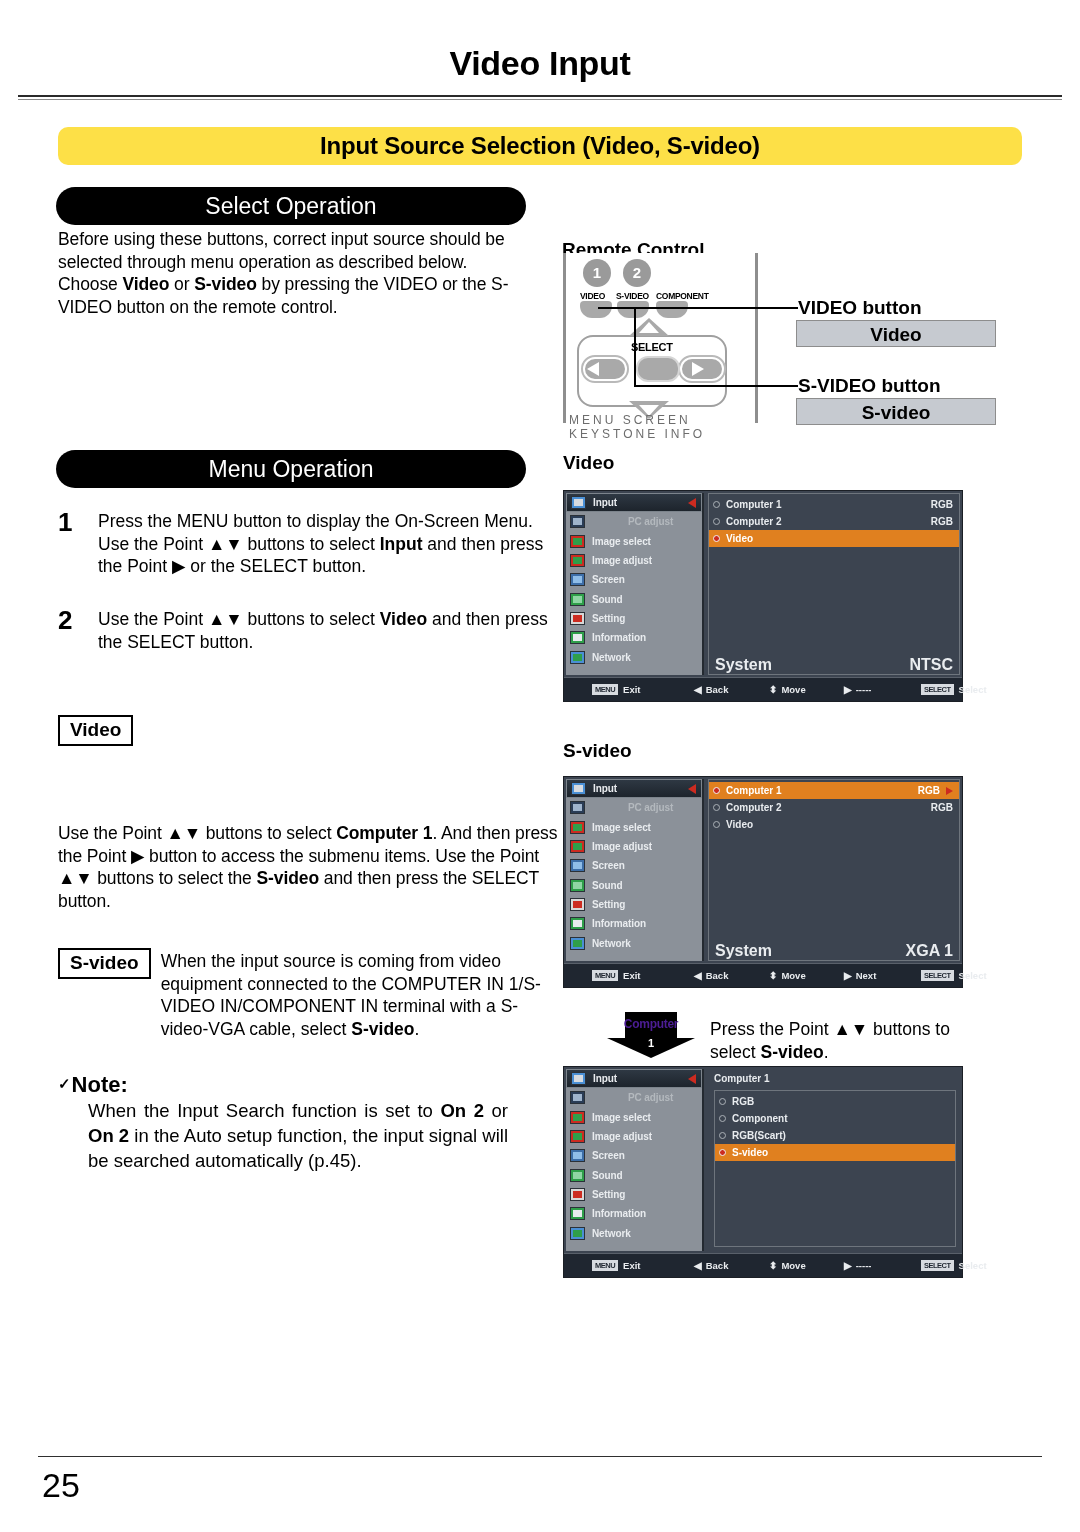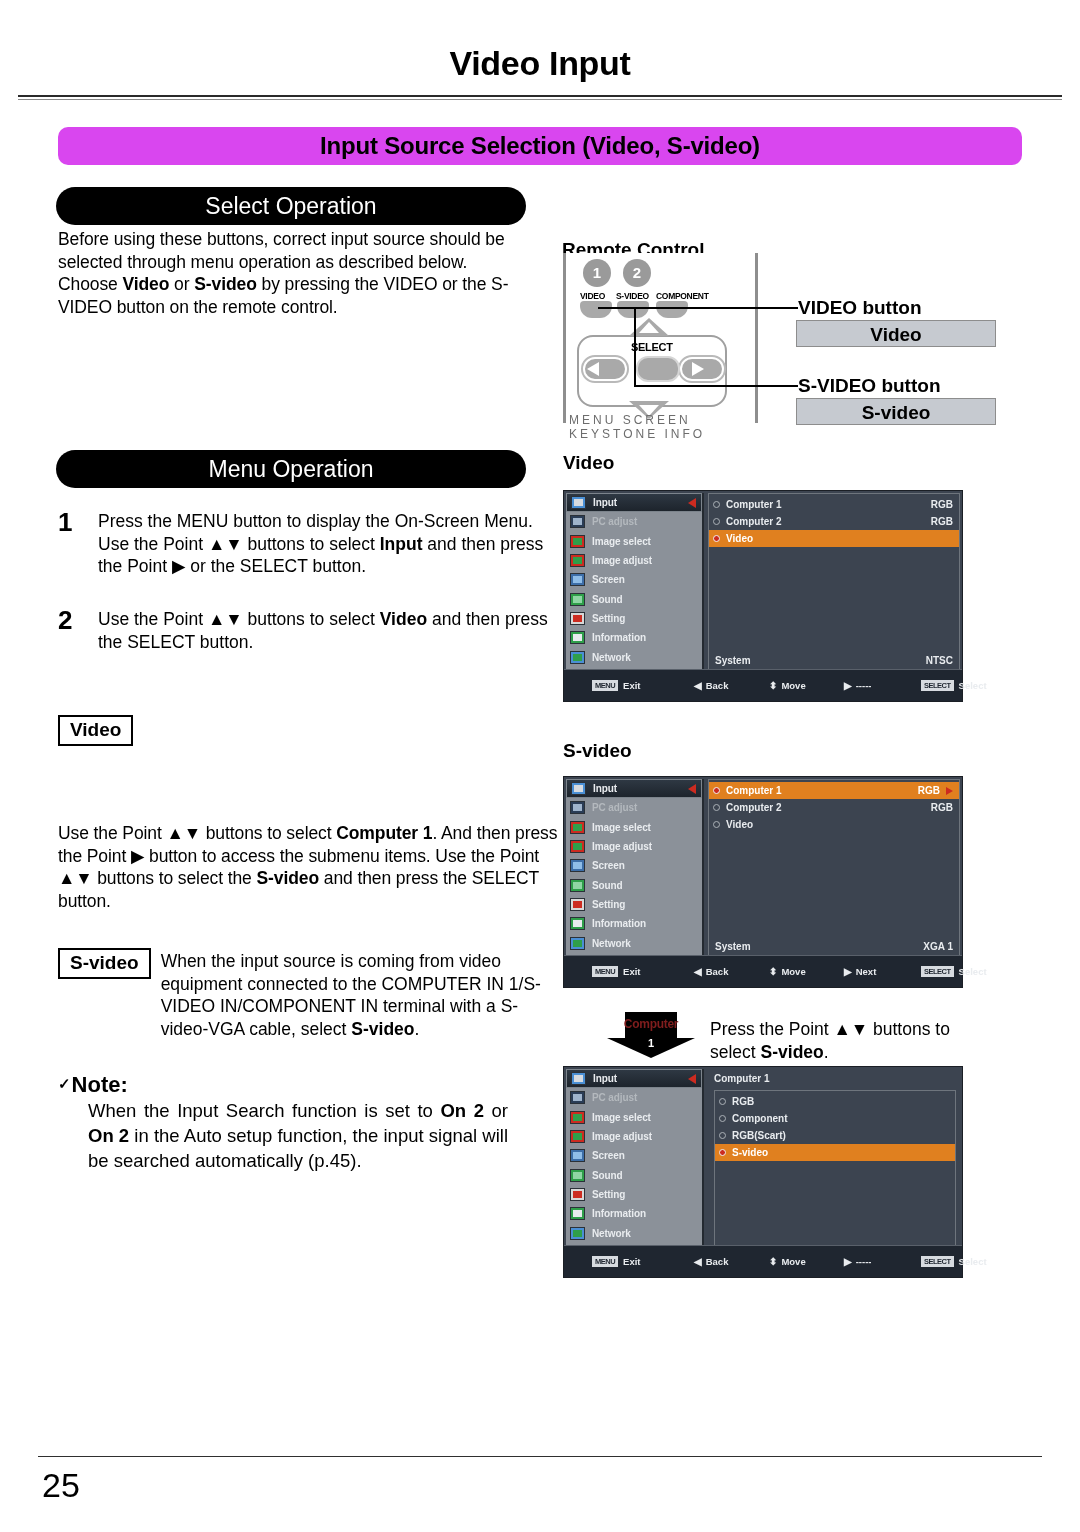--- a/index.html
+++ b/index.html
@@ -30,7 +30,7 @@
   
   .section-bar {
     margin: 27px 58px 0 58px;
-    background: #d946ef;
+    background: #fde047;
     border-radius: 10px;
     height: 38px;
     line-height: 38px;

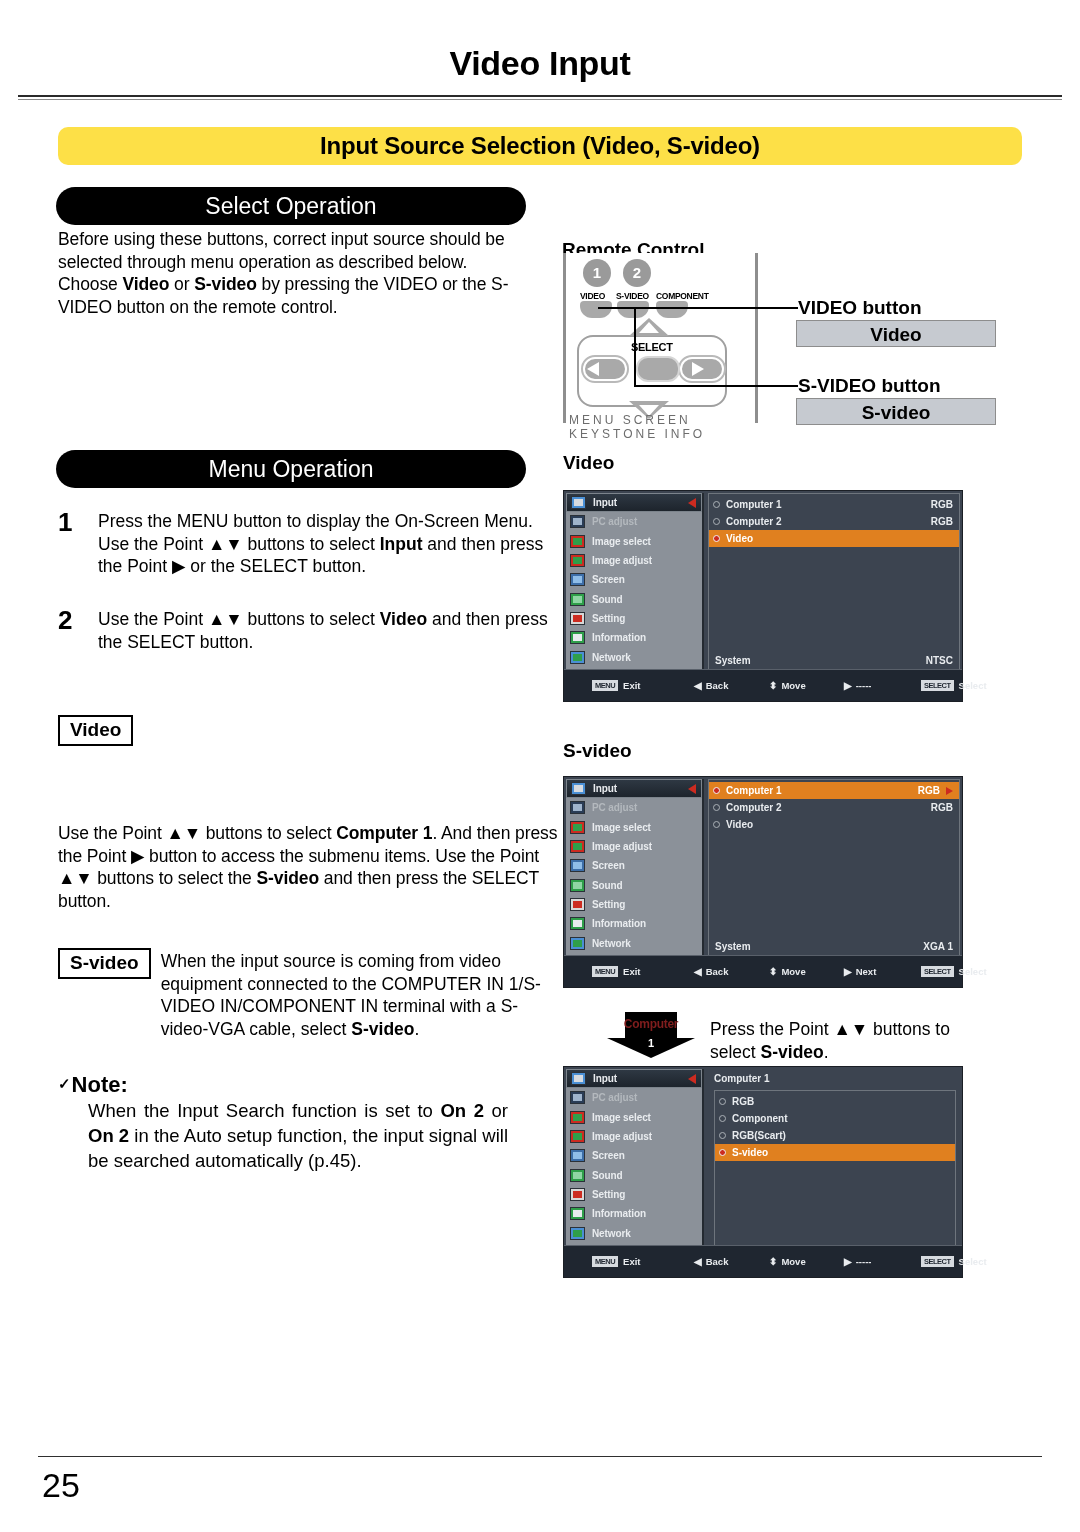--- a/index.html
+++ b/index.html
@@ -178,7 +178,7 @@
     padding-left: 4px; color: #e9ecef; font-weight: bold;
     font-size: 10px; letter-spacing: -0.1px;
   }
-  .osd-item.dim { color: #b4b9be; }
+  .osd-item.dim { color: #b4b9be; gap: 36px; }
   .osd-item.active {
     background: linear-gradient(#2e3843,#1d242c);
     border: 1px solid #7c848c;

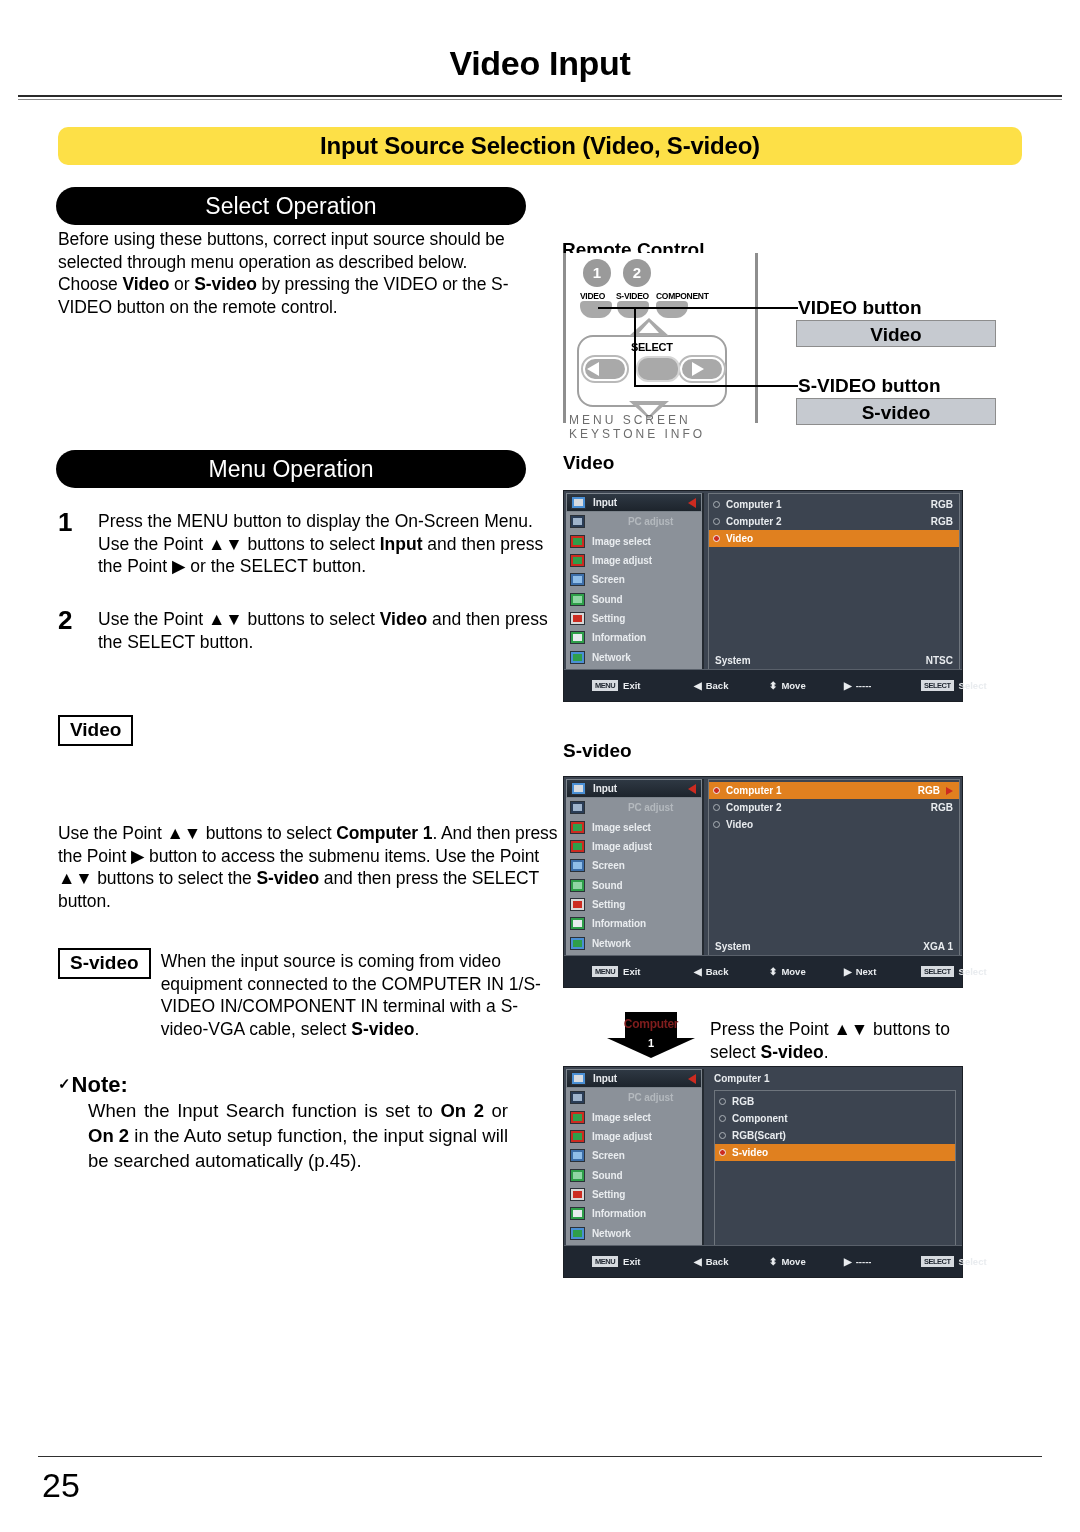--- a/index.html
+++ b/index.html
@@ -217,8 +217,8 @@
   }
   .osd-system {
     position: absolute; left: 0; right: 0; bottom: 0;
-    height: 19px; display: flex; align-items: flex-start;
-    padding: 0 6px 0 6px; font-weight: bold; font-size: 10px; color: #e9ecef;
+    height: 19px; display: flex; align-items: center;
+    padding: 0 6px 0 6px; font-weight: bold; font-size: 16px; color: #e9ecef;
   }
   .osd-system .nm { flex: 1; }
   .osd-sub-title {

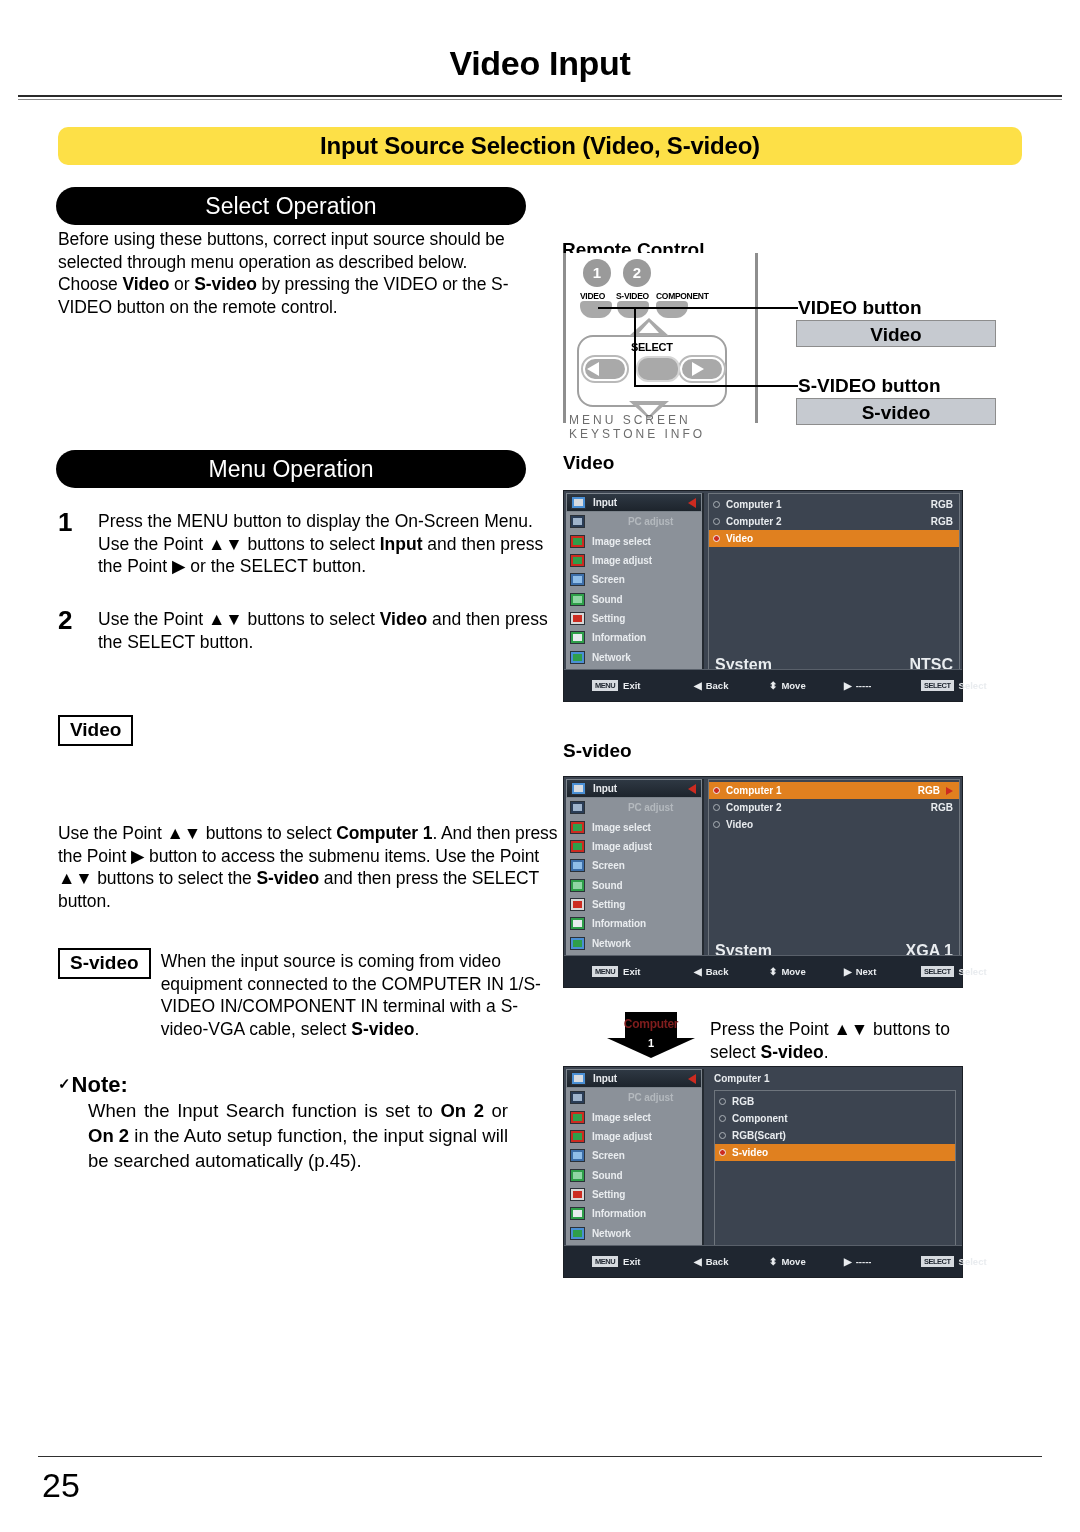--- a/index.html
+++ b/index.html
@@ -230,7 +230,7 @@
     border: 1px solid #6e757d;
   }
   .osd-bar {
-    position: absolute; left: 0; right: 0; bottom: 0; height: 32px;
+    position: absolute; left: 0; right: 0; bottom: 0; height: 24px;
     background: #1f2630; border-top: 1px solid #59606a;
     display: flex; align-items: center;
     color: #e9ecef; font-weight: bold; font-size: 9.5px; padding-left: 24px;

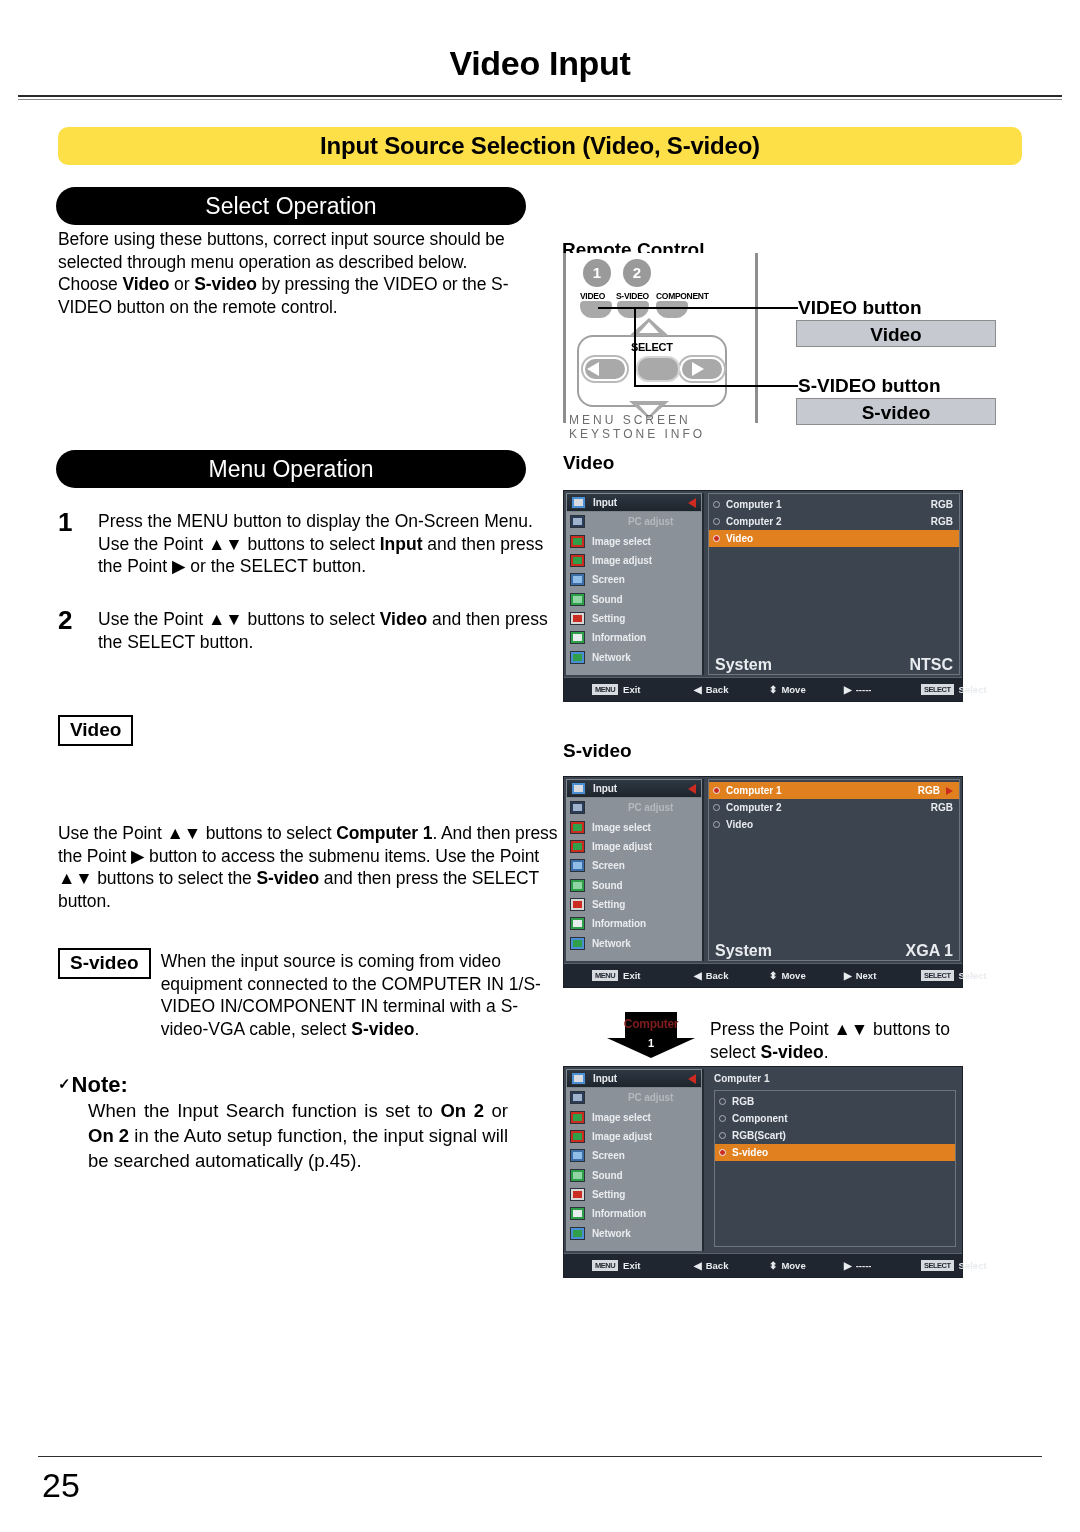--- a/index.html
+++ b/index.html
@@ -262,7 +262,7 @@
   }
   .ac-t1 {
     position: absolute; left: 0; top: 5px; width: 88px;
-    text-align: center; color: #7f1d1d; font-size: 12px; font-weight: bold;
+    text-align: center; color: #4c1d95; font-size: 12px; font-weight: bold;
     letter-spacing: -0.3px; z-index: 2;
   }
   .ac-t2 {

